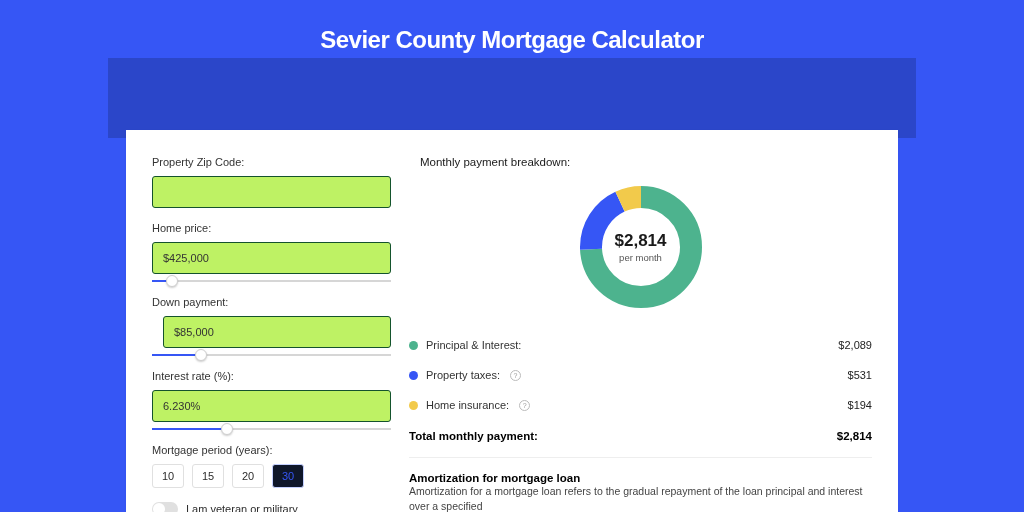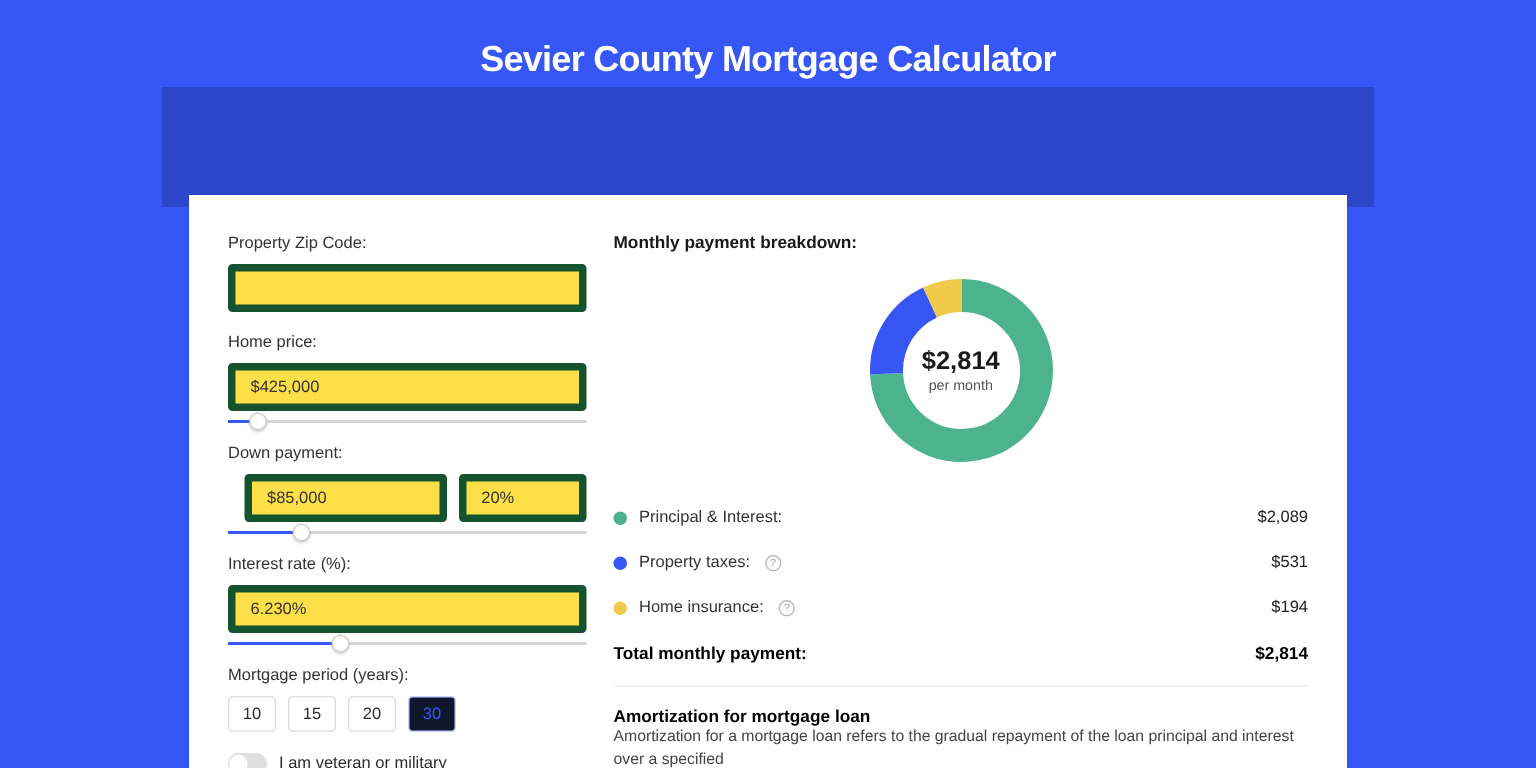--- a/index.html
+++ b/index.html
@@ -142,9 +142,10 @@
   }
   .section-title {
     font-size: 11.5px;
-    font-weight: 700;
+    font-weight: 400;
     color: #1a1a1a;
     margin-bottom: 14px;
+    margin-left: 11px;
   }
   .donut-wrap {
     display: flex;

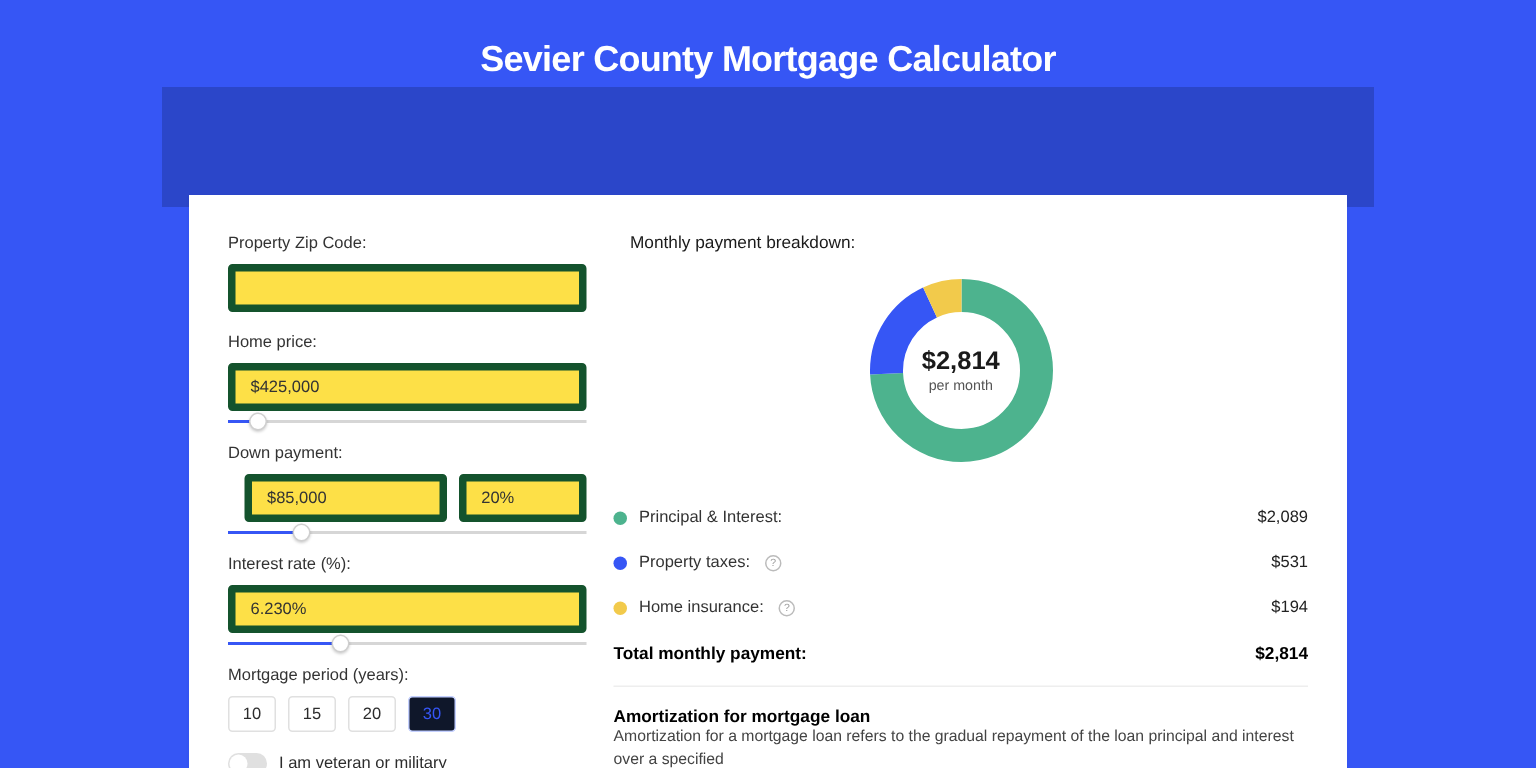--- a/index.html
+++ b/index.html
@@ -58,12 +58,12 @@
   .text-input {
     width: 100%;
     height: 32px;
-    border: 5px solid #14532d;
+    border: 1px solid #14532d;
     border-radius: 3px;
     padding: 0 10px;
     font-size: 11px;
     color: #333;
-    background: #fde047;
+    background: #bef264;
   }
   .field-group { margin-bottom: 14px; }
   .slider-track {

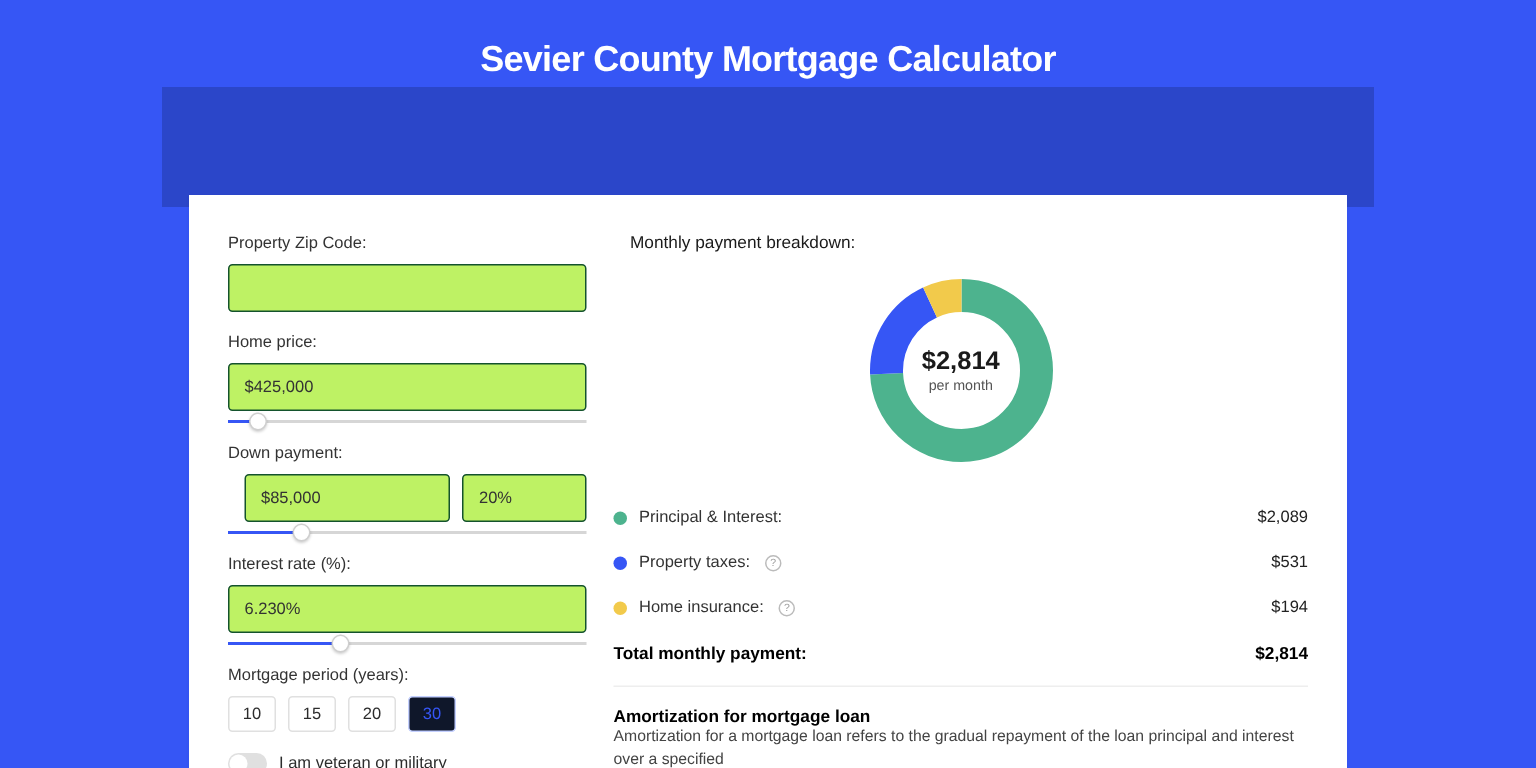--- a/index.html
+++ b/index.html
@@ -241,7 +241,6 @@
       <label class="field-label">Down payment:</label>
       <div class="row-two">
         <input class="text-input" type="text" value="$85,000" style="">
-        <input class="text-input" type="text" value="20%" style="">
       </div>
       <div class="slider-track">
         <div class="slider-fill" style="width:20%"></div>

